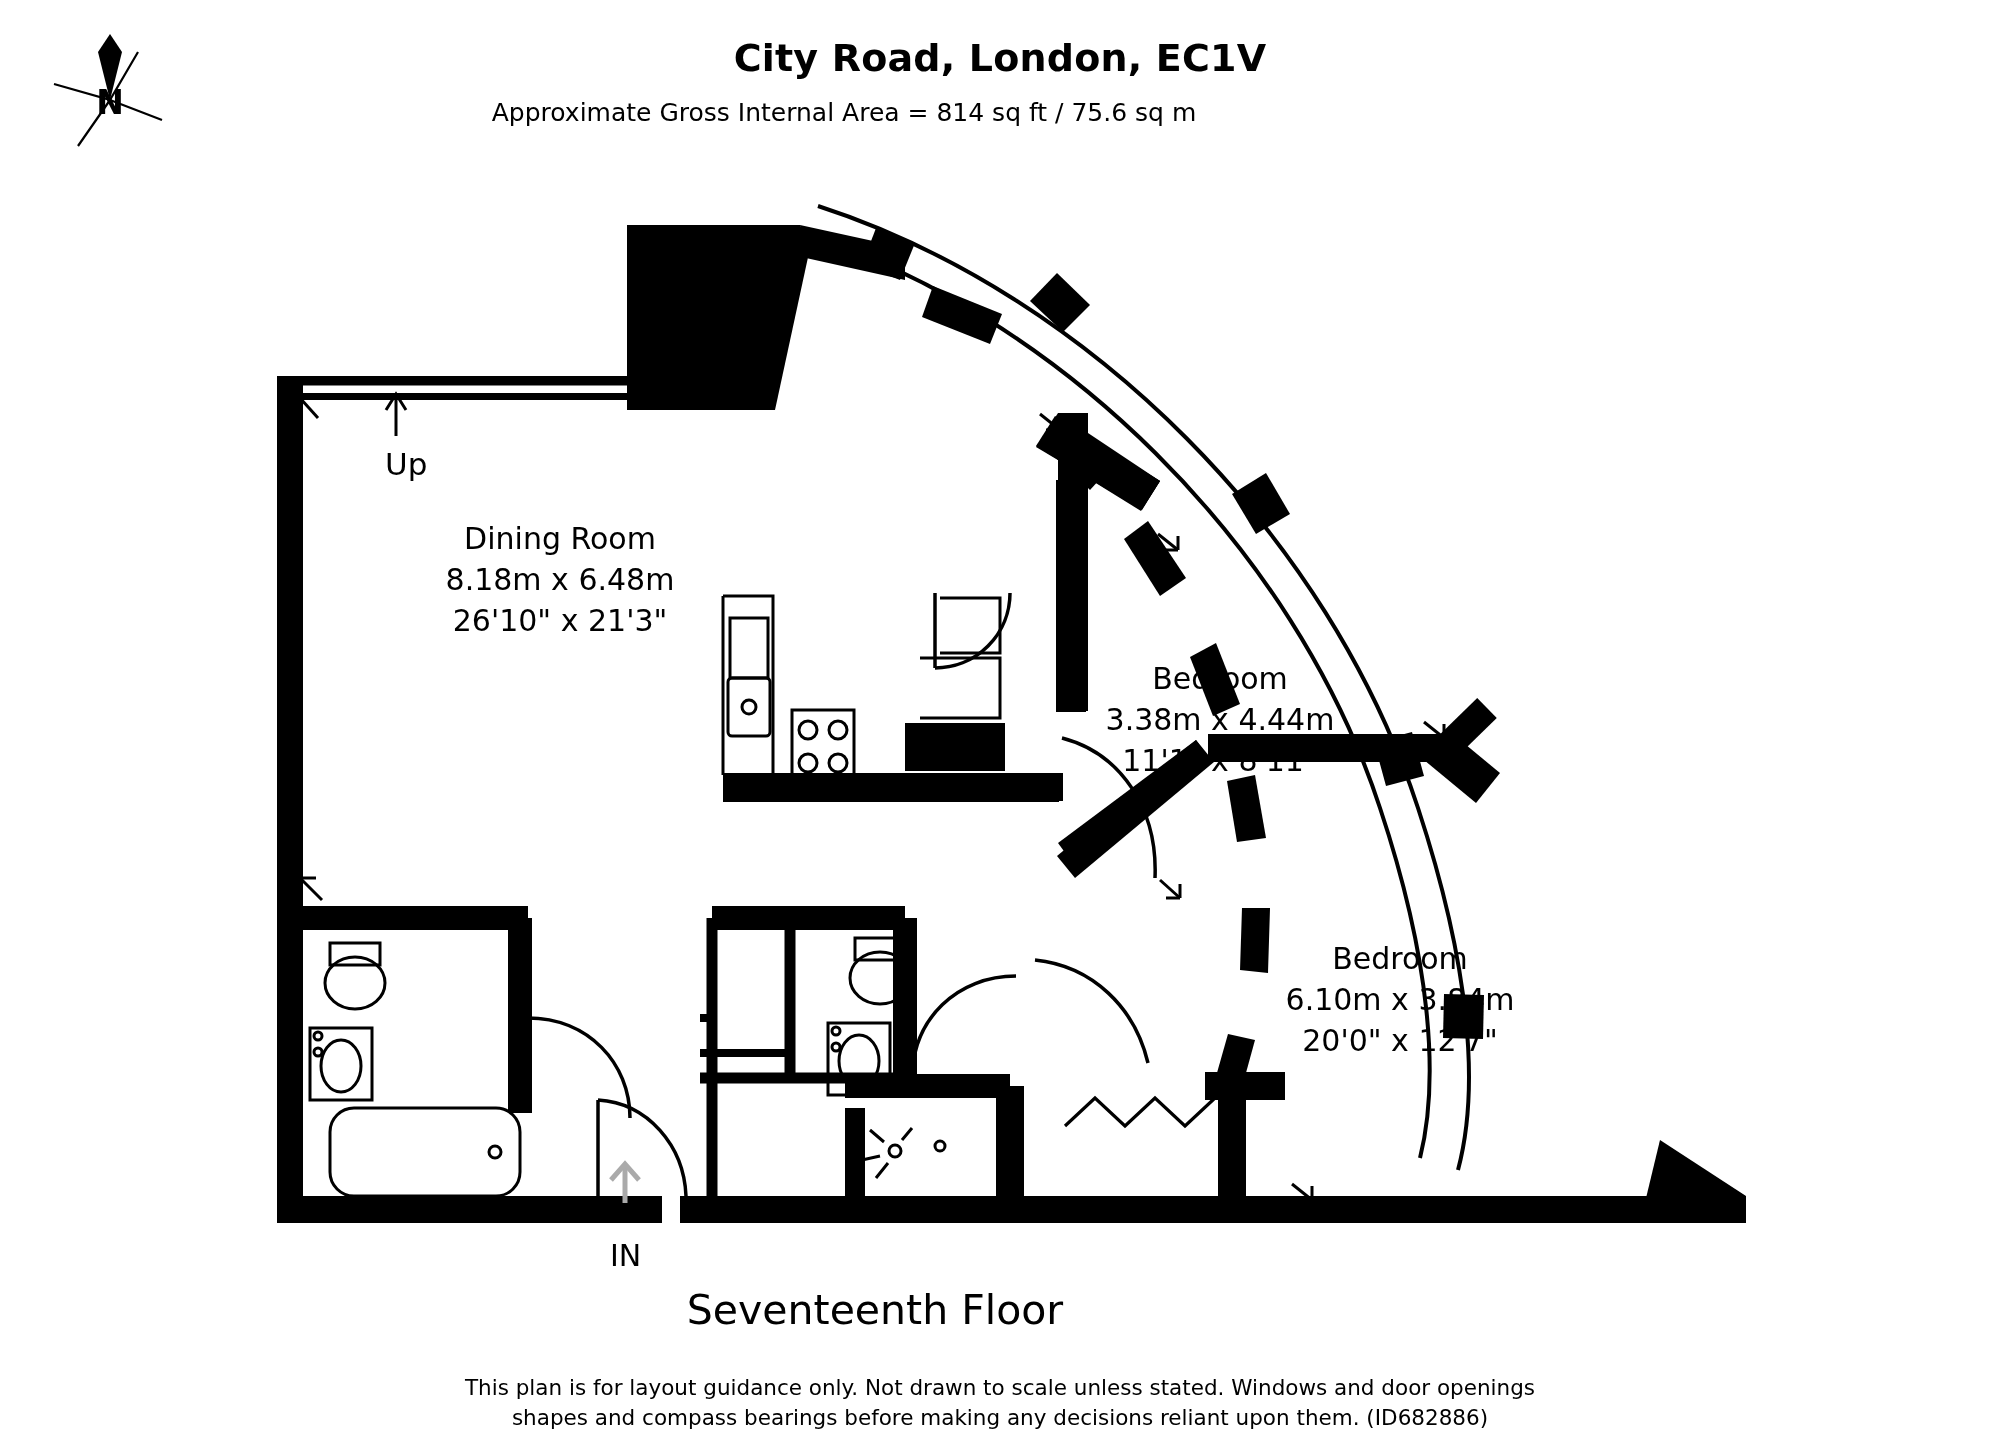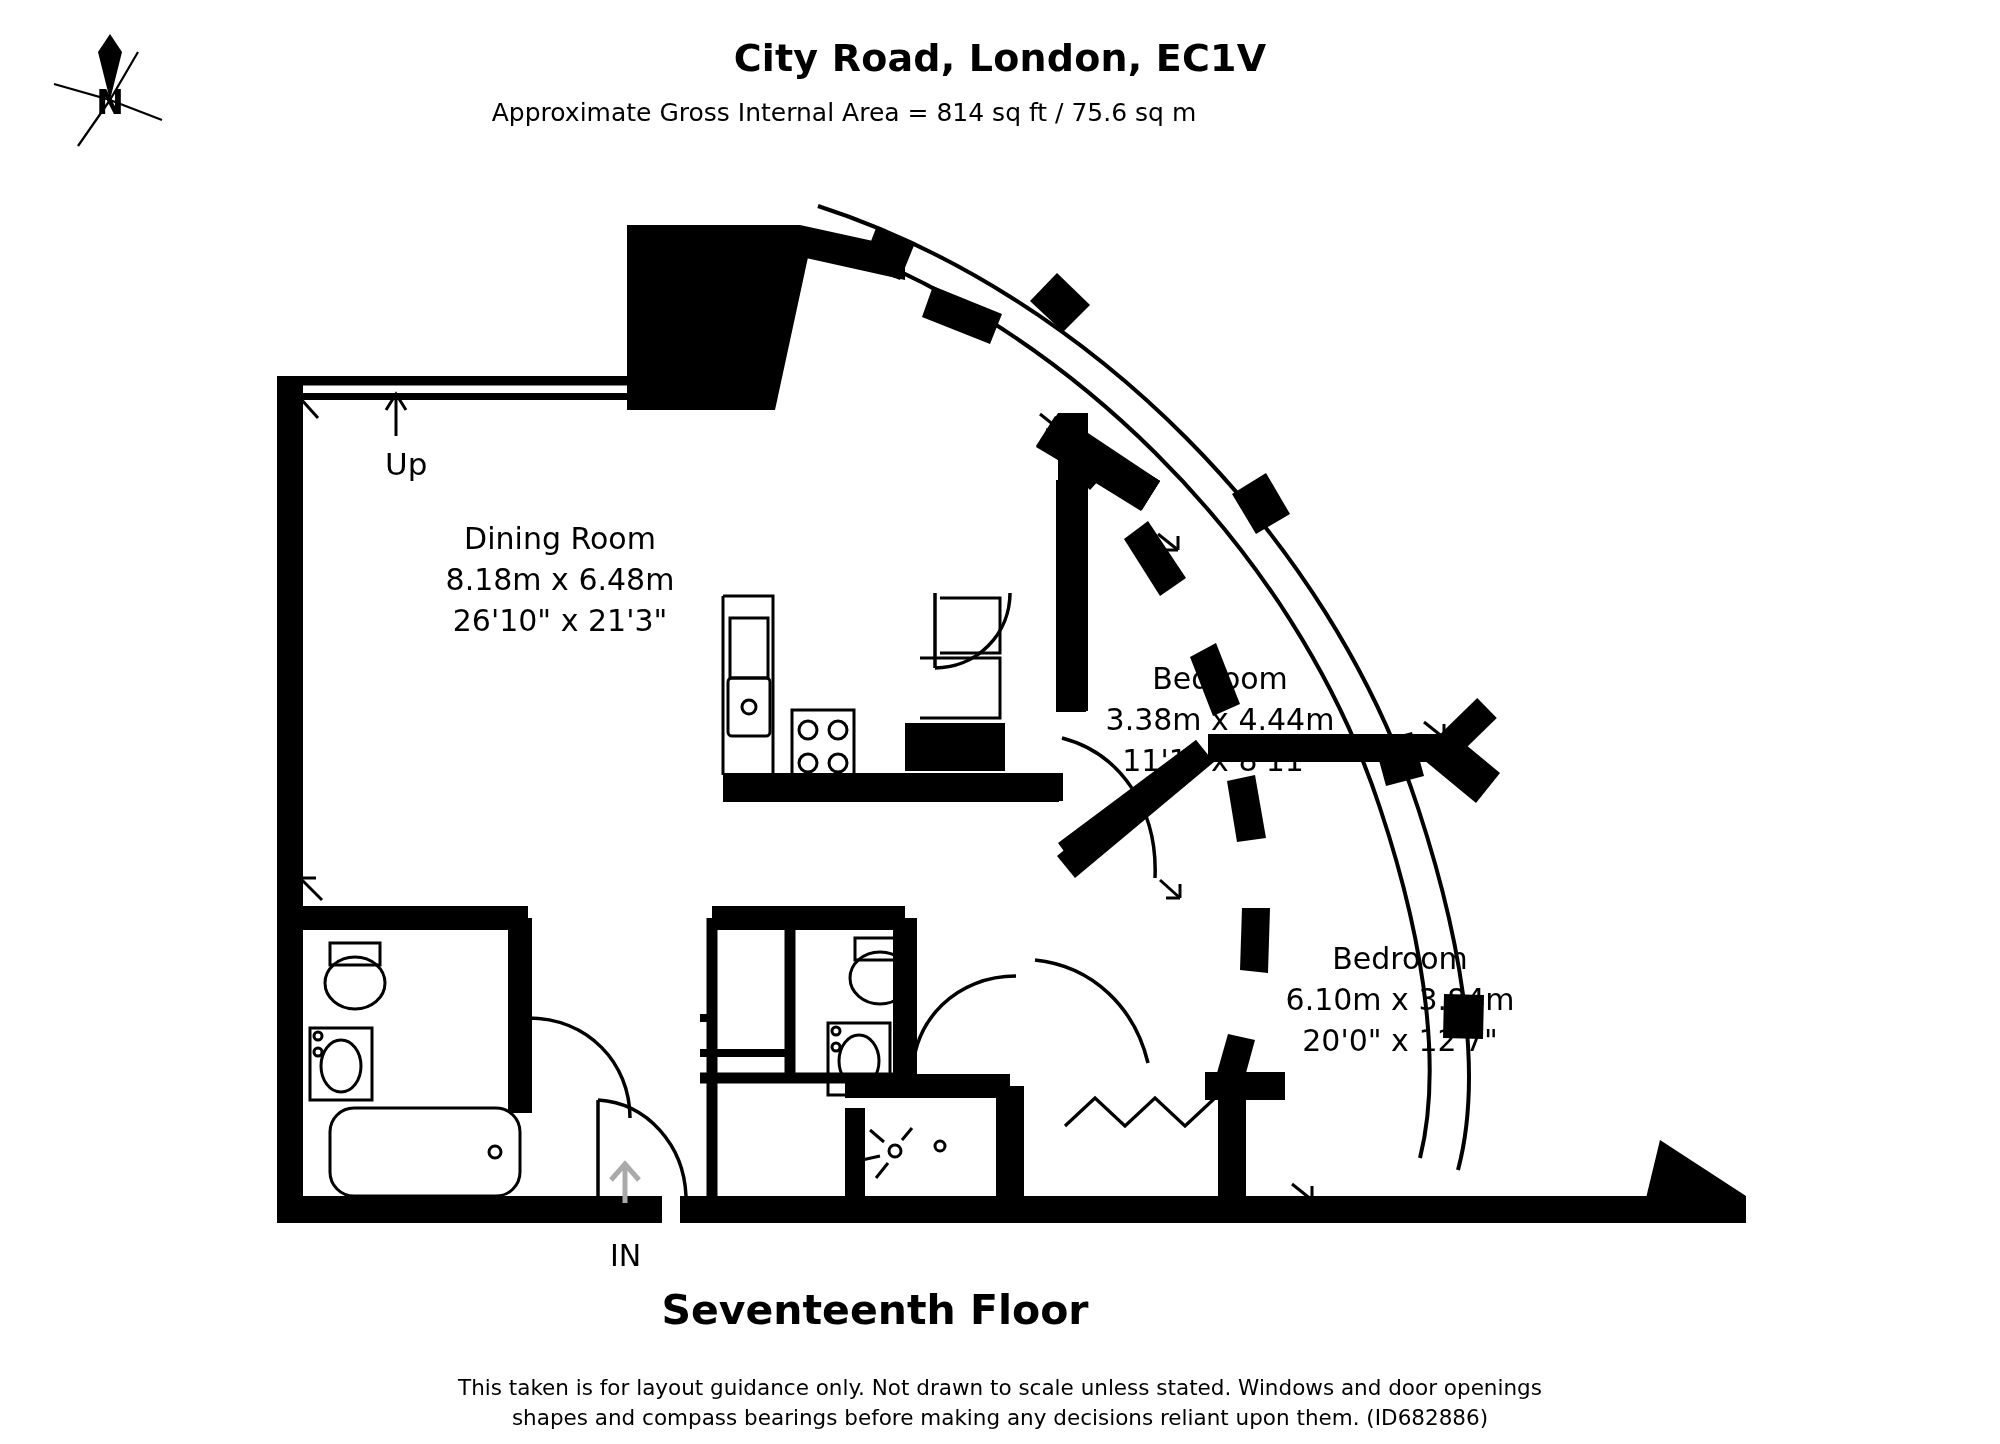--- a/index.html
+++ b/index.html
@@ -56,7 +56,7 @@
     width: 1750px;
     text-align: center;
     font-size: 41px;
-    font-weight: bold;
+    font-weight: normal;
   }
   .disclaimer {
     position: absolute;

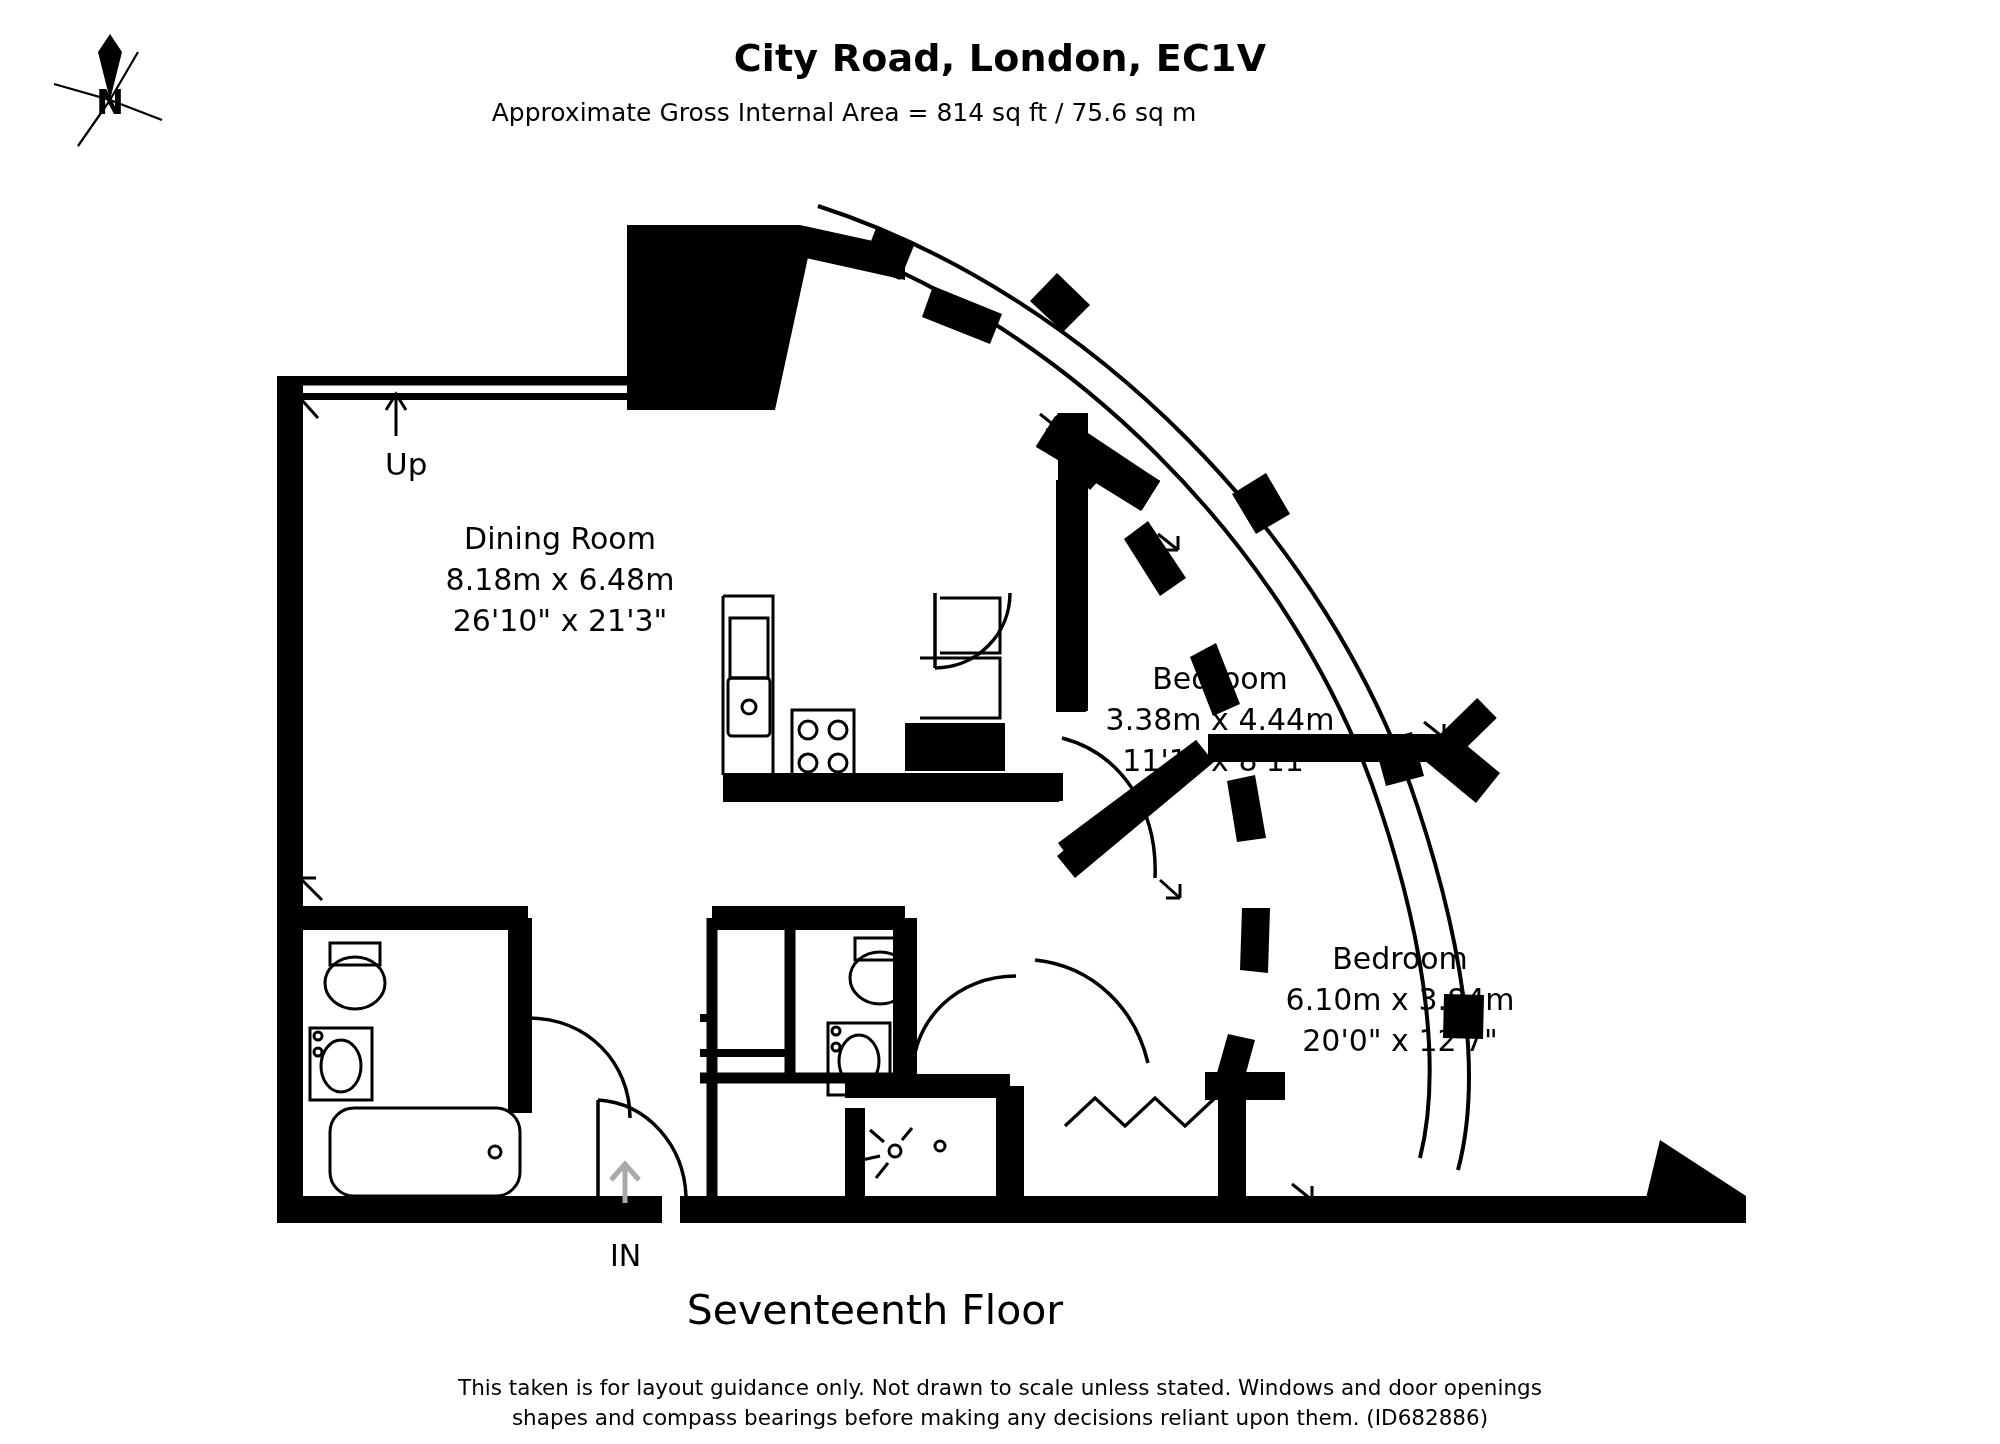--- a/index.html
+++ b/index.html
@@ -423,7 +423,7 @@
   <div class="floor-caption">Seventeenth Floor</div>
 
   <div class="disclaimer">
-    <div>This taken is for layout guidance only. Not drawn to scale unless stated. Windows and door openings</div>
+    <div>This plan is for layout guidance only. Not drawn to scale unless stated. Windows and door openings</div>
     <div>shapes and compass bearings before making any decisions reliant upon them. (ID682886)</div>
   </div>
 

